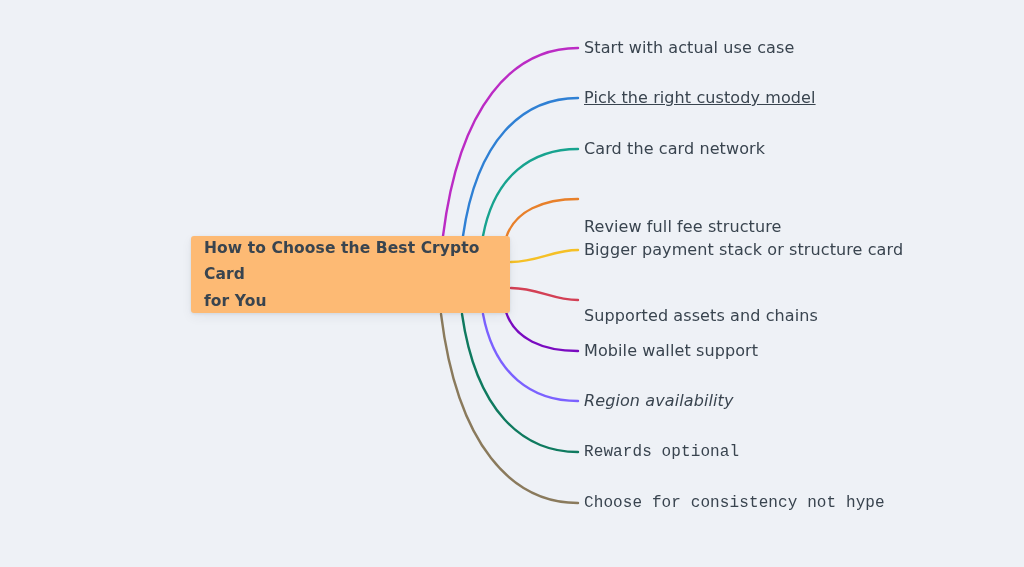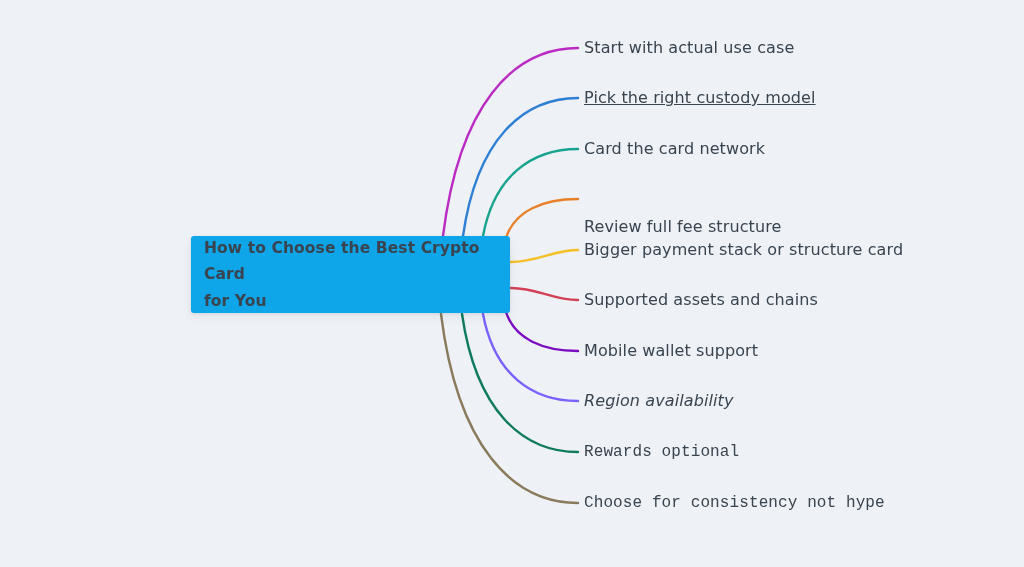--- a/index.html
+++ b/index.html
@@ -34,7 +34,7 @@
     top: 236px;
     width: 319px;
     height: 77px;
-    background: #0ea5e9;
+    background: #fdba74;
     border-radius: 3px;
     box-shadow: 0 1px 3px rgba(40,50,70,0.10), 0 4px 12px rgba(40,50,70,0.06);
     box-sizing: border-box;

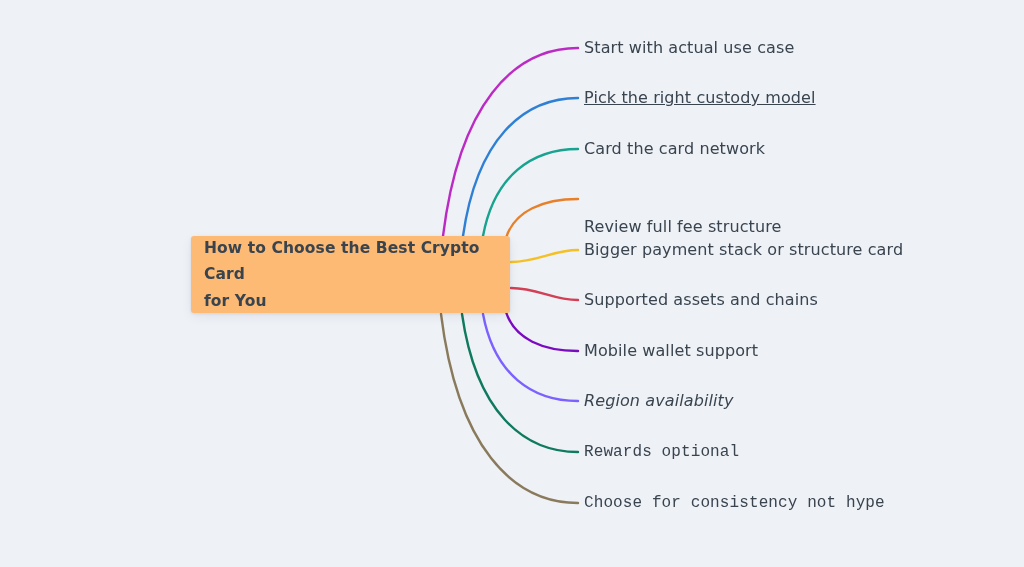--- a/index.html
+++ b/index.html
@@ -95,7 +95,7 @@
       <div class="branch-label" style="top: 149px;">Card the card network</div>
       <div class="branch-label" style="top: 199px; margin-top: 28px;">Review full fee structure</div>
       <div class="branch-label" style="top: 250px;">Bigger payment stack or structure card</div>
-      <div class="branch-label" style="top: 300px;">Supported assets and chains</div>
+      <div class="branch-label" style="top: 316px;">Supported assets and chains</div>
       <div class="branch-label" style="top: 351px; text-align: right;">Mobile wallet support</div>
       <div class="branch-label" style="top: 401px; font-style: italic;">Region availability</div>
       <div class="branch-label" style="top: 452px; font-family: Liberation Mono, monospace;">Rewards optional</div>

